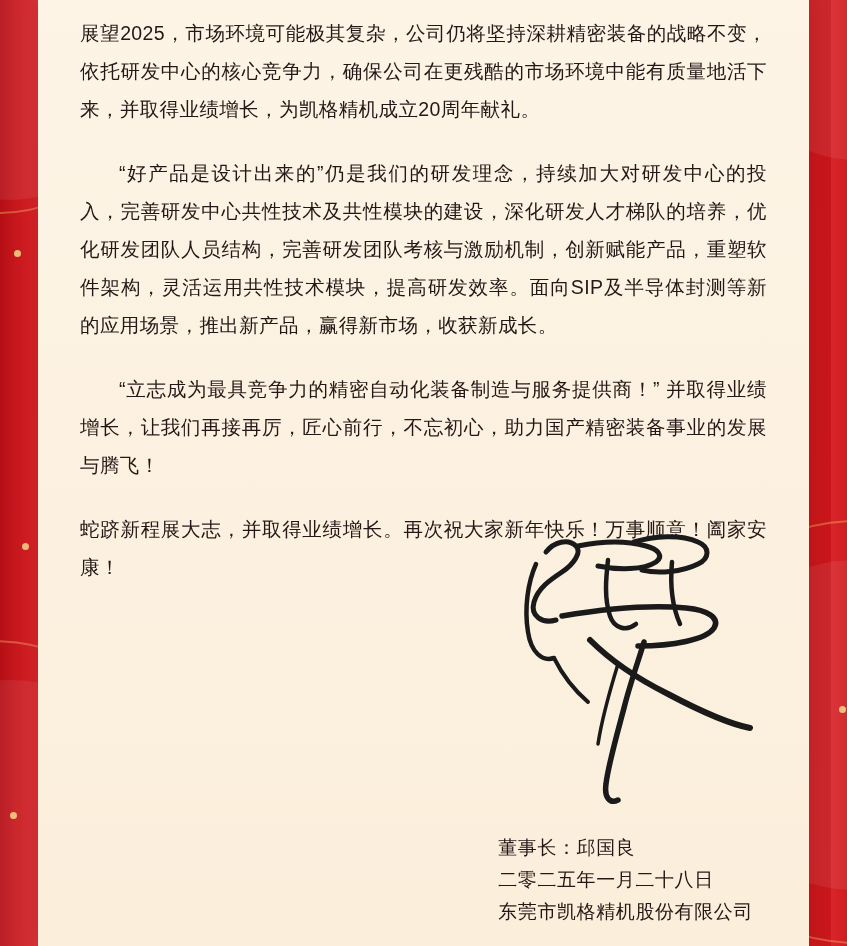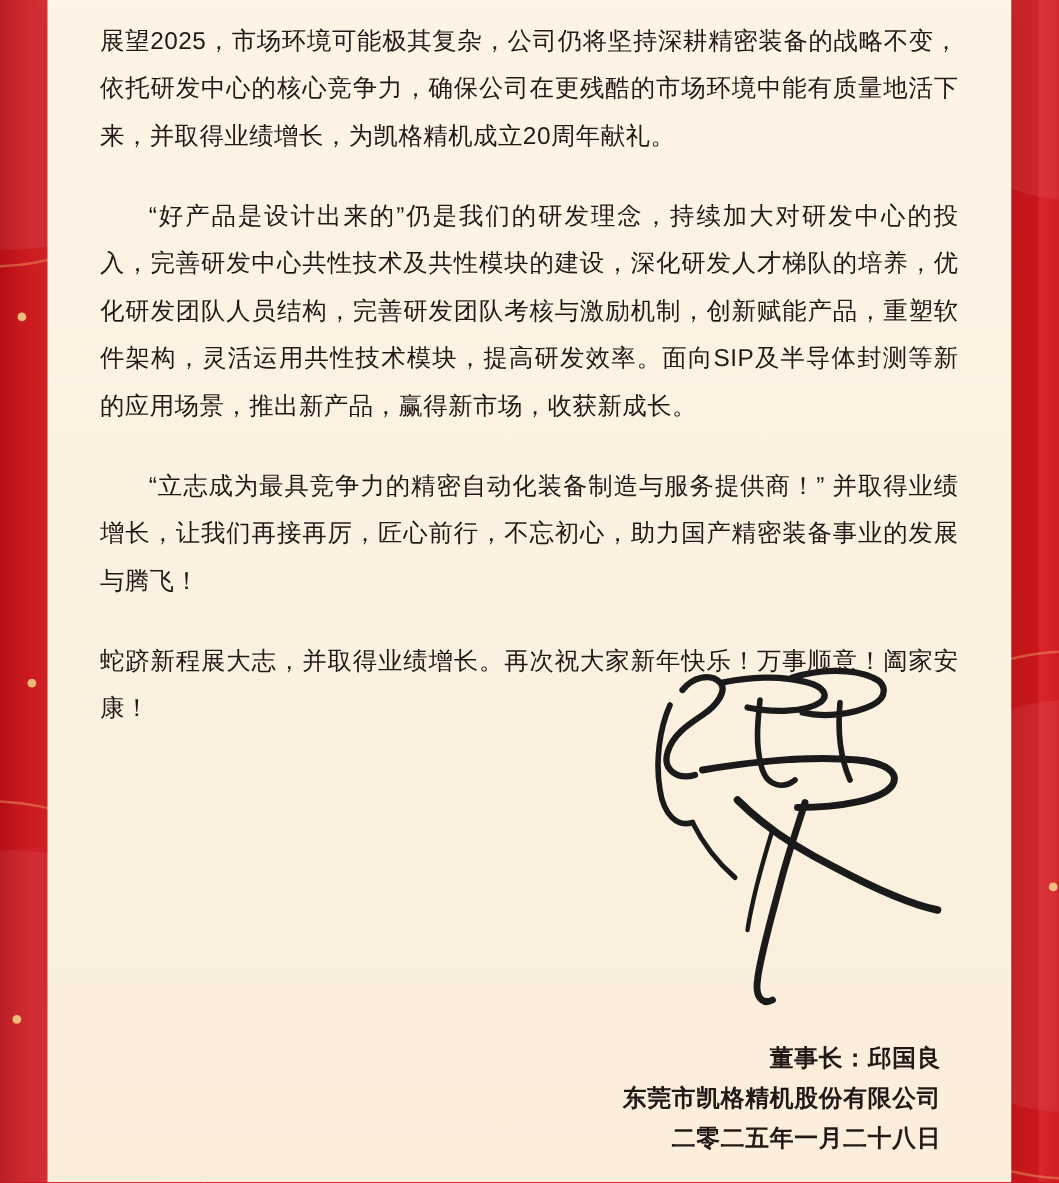--- a/index.html
+++ b/index.html
@@ -112,8 +112,7 @@
     position: absolute;
     right: 56px;
     top: 832px;
-    text-align: right;
-    font-weight: bold;
+    text-align: left;
   }
   .signoff div {
     font-size: 19px;

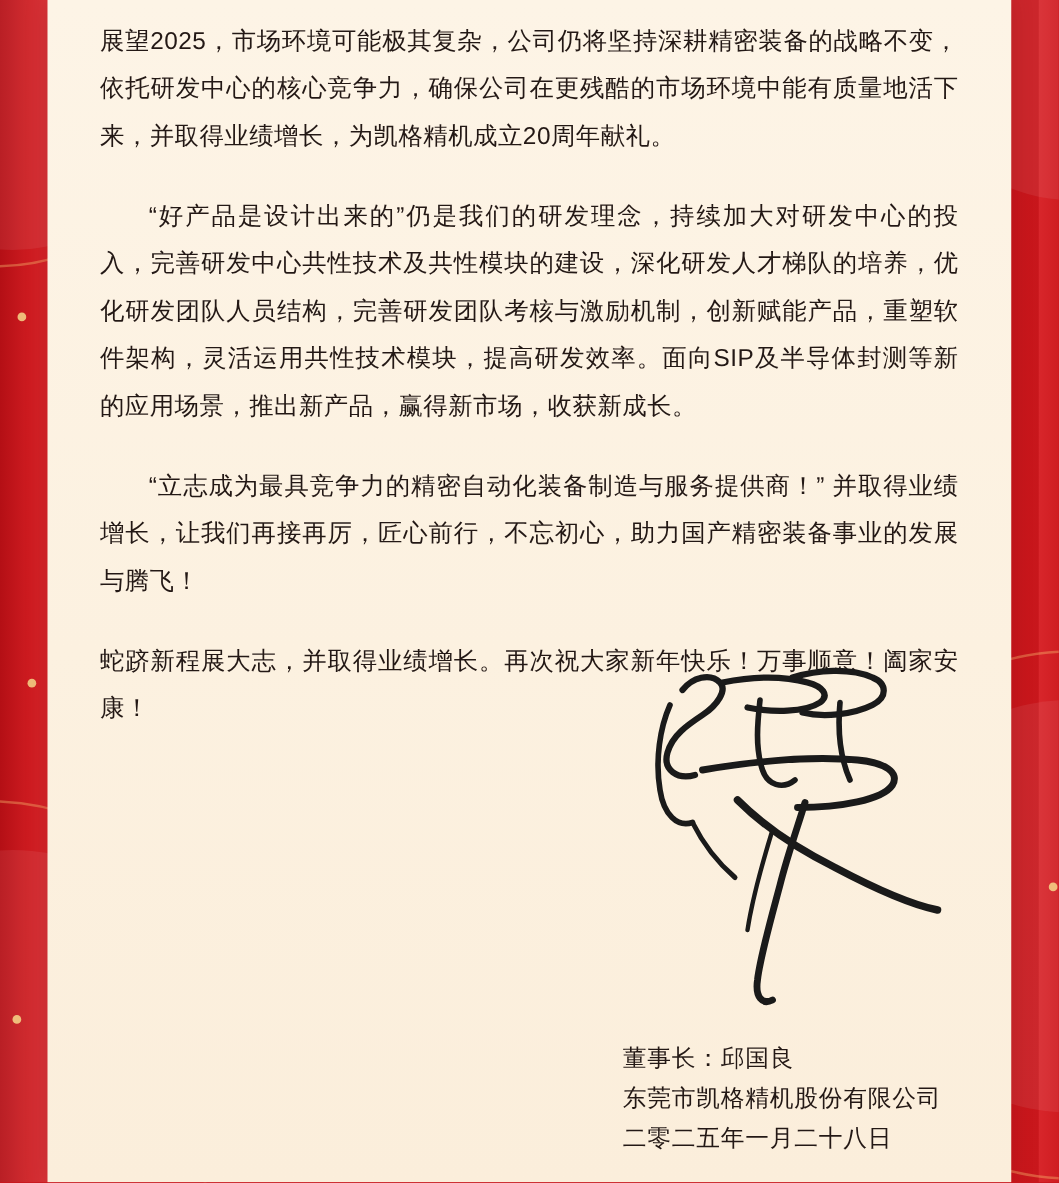--- a/index.html
+++ b/index.html
@@ -174,8 +174,8 @@
 
     <div class="signoff">
       <div>董事长：邱国良</div>
+      <div>二零二五年一月二十八日</div>
       <div>东莞市凯格精机股份有限公司</div>
-      <div>二零二五年一月二十八日</div>
     </div>
 
   </div>

